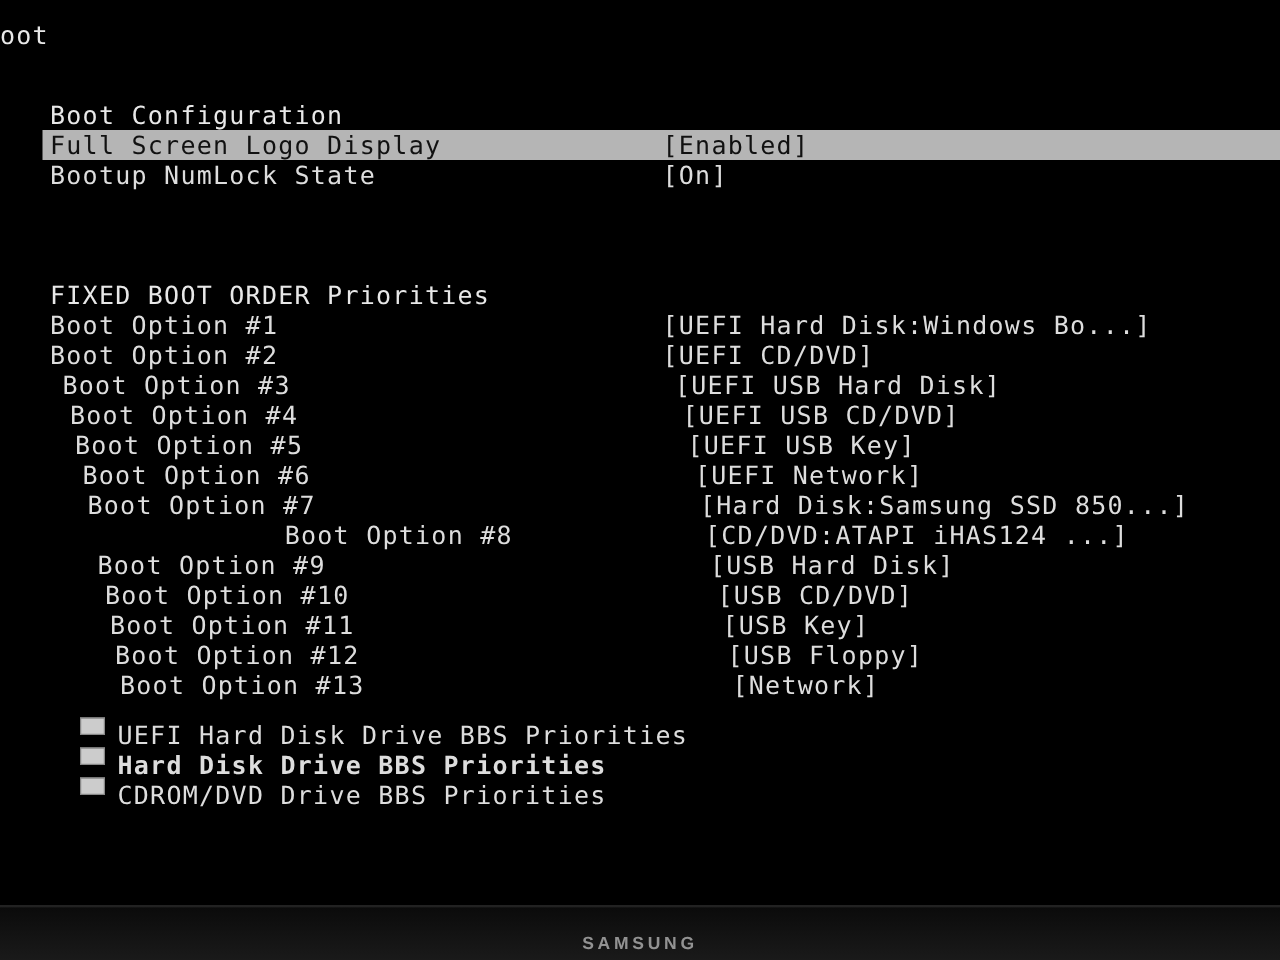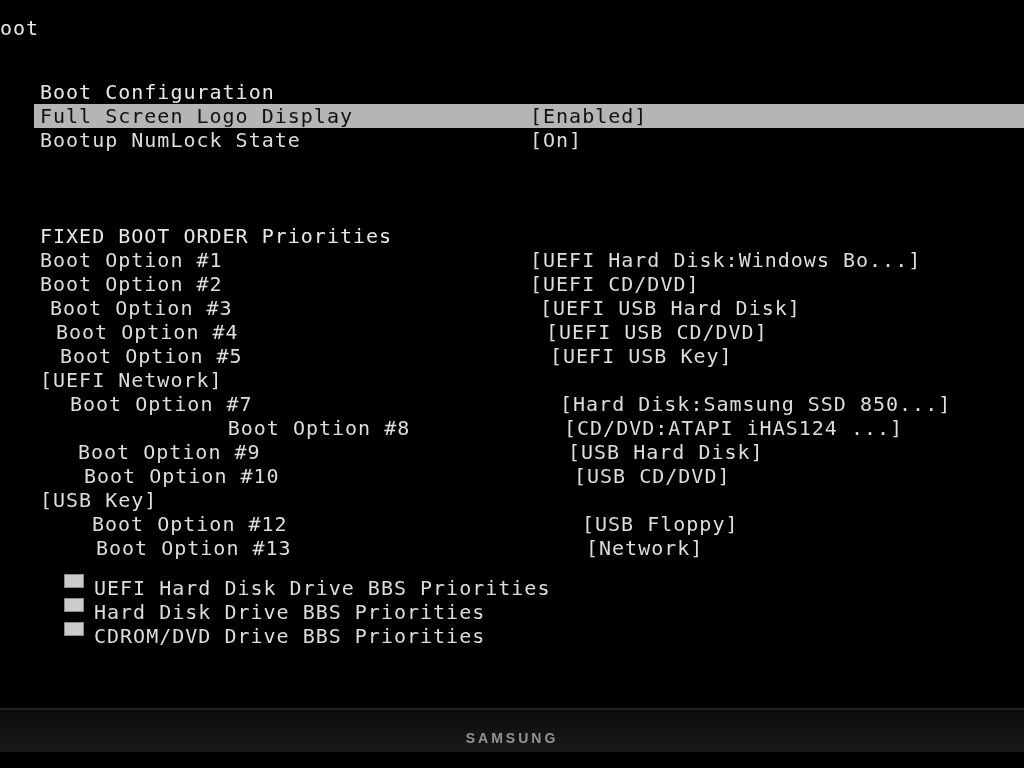--- a/index.html
+++ b/index.html
@@ -156,6 +156,7 @@
       <div class="value">[UEFI USB Key]</div>
     </div>
     <div class="row">
+      <div class="label indent-5">Boot Option #6</div>
       <div class="value">[UEFI Network]</div>
     </div>
     <div class="row">

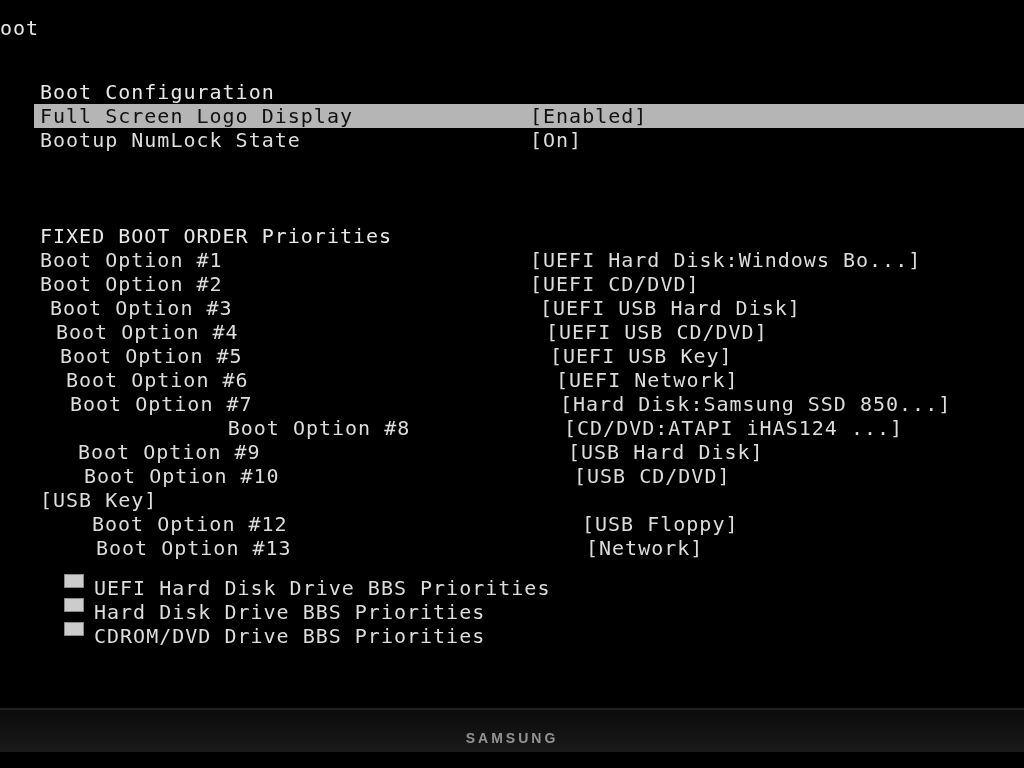--- a/index.html
+++ b/index.html
@@ -176,6 +176,7 @@
       <div class="value">[USB CD/DVD]</div>
     </div>
     <div class="row">
+      <div class="label indent-10">Boot Option #11</div>
       <div class="value">[USB Key]</div>
     </div>
     <div class="row">

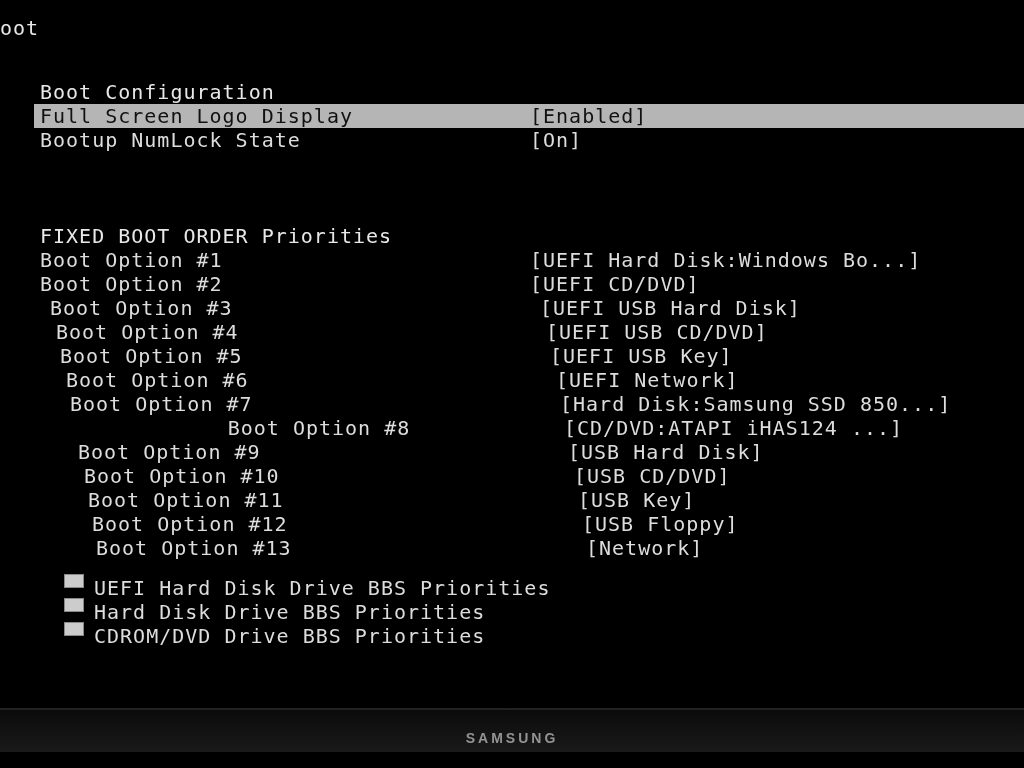--- a/index.html
+++ b/index.html
@@ -194,7 +194,7 @@
       <span class="icon-drive"></span>
       <span>UEFI Hard Disk Drive BBS Priorities</span>
     </div>
-    <div class="row bbs-row" style="padding-left:24px;">
+    <div class="row bbs-row" style="padding-left:24px;font-weight:bold;">
       <span class="icon-drive"></span>
       <span>Hard Disk Drive BBS Priorities</span>
     </div>

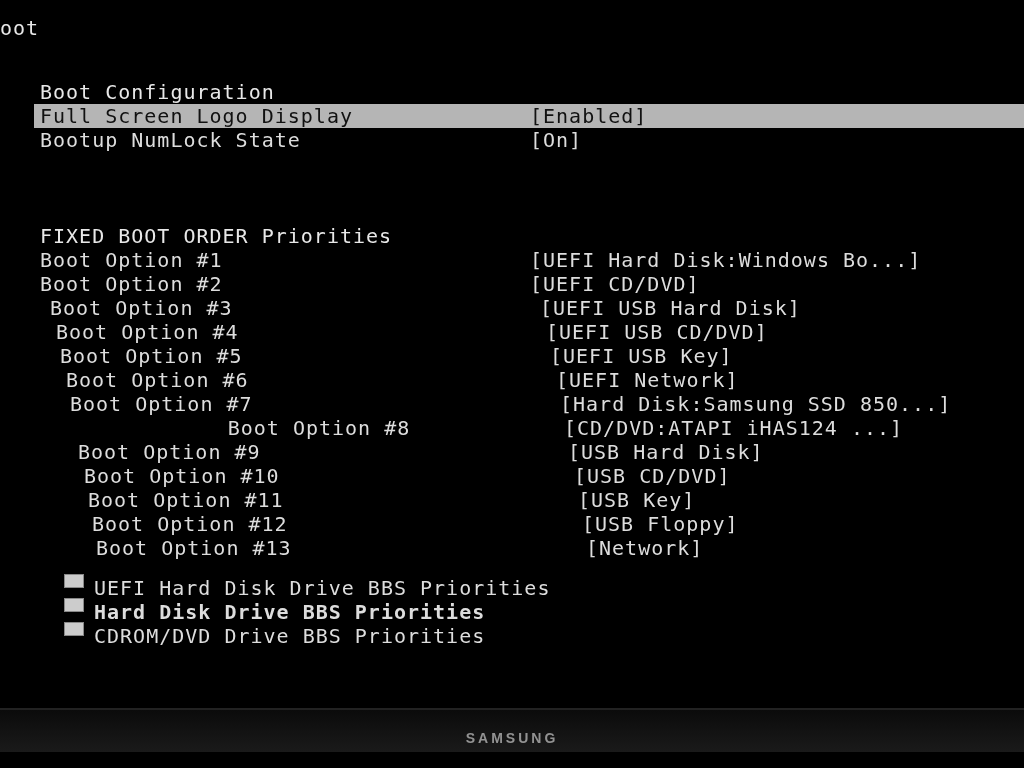--- a/index.html
+++ b/index.html
@@ -88,7 +88,7 @@
   }
   .bezel-bottom {
     position: absolute;
-    left: 0; right: 0; bottom: 16px;
+    left: 0; right: 0; bottom: 0;
     height: 42px;
     background: linear-gradient(#0b0b0b, #1a1a1a);
     border-top: 2px solid #222;

